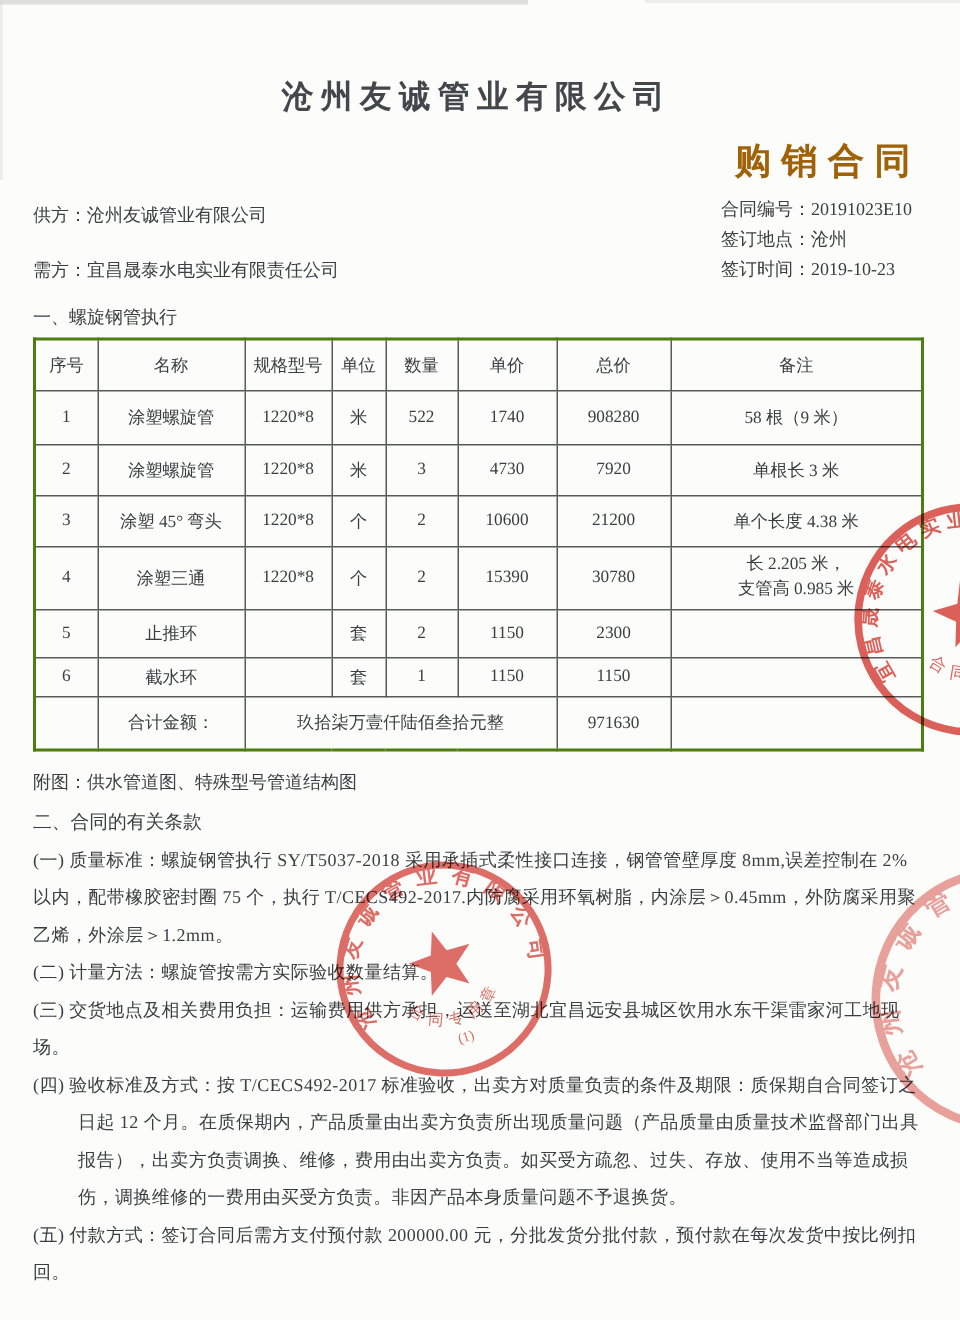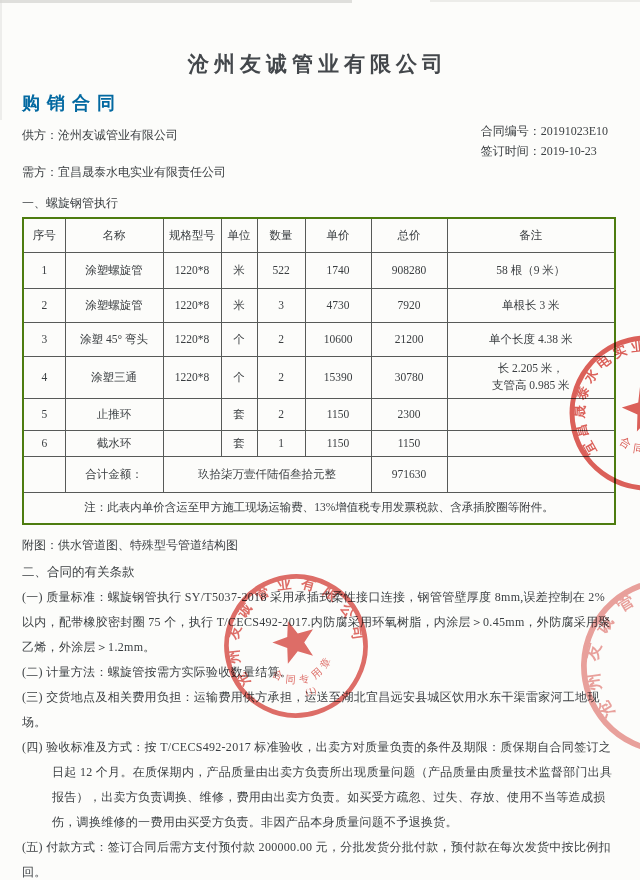--- a/index.html
+++ b/index.html
@@ -16,7 +16,7 @@
   .content { position:relative; padding:50px 26px 0 22px; }
 
   .title { margin:0; text-align:center; font-size:21px; font-weight:bold; letter-spacing:5px; color:#43474b; }
-  .subtitle { margin:13px 0 0 0; text-align:left; font-size:18px; font-weight:bold; letter-spacing:7px; color:#0369a1; }
+  .subtitle { margin:13px 0 0 0; text-align:right; font-size:24px; font-weight:bold; letter-spacing:7px; color:#a16207; }
 
   .info { position:relative; margin-top:12px; height:66px; font-size:12px; }
   .info-left p { margin:0; }

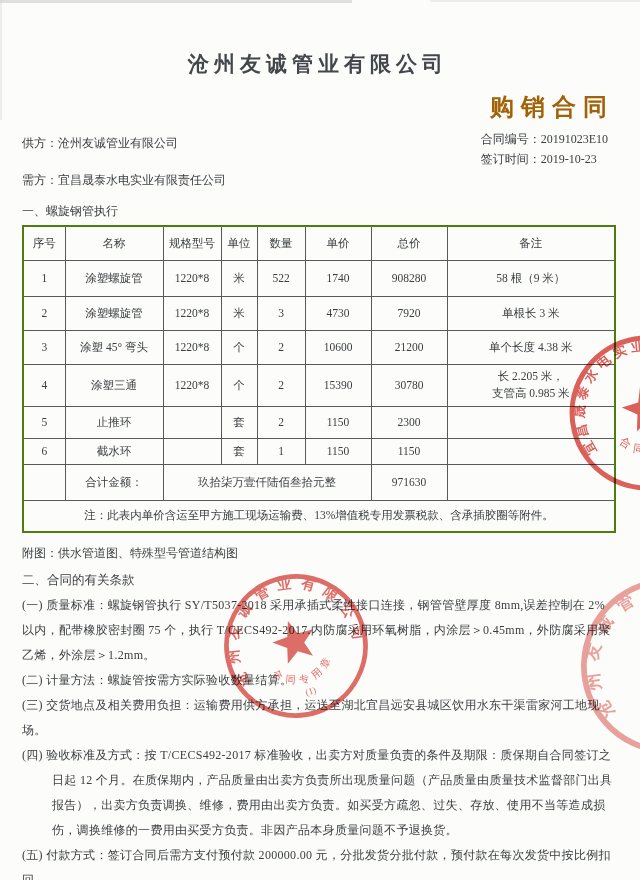--- a/index.html
+++ b/index.html
@@ -69,6 +69,7 @@
       </div>
       <div class="info-right">
         <div>合同编号：20191023E10</div>
+        <div>签订地点：沧州</div>
         <div>签订时间：2019-10-23</div>
       </div>
     </div>

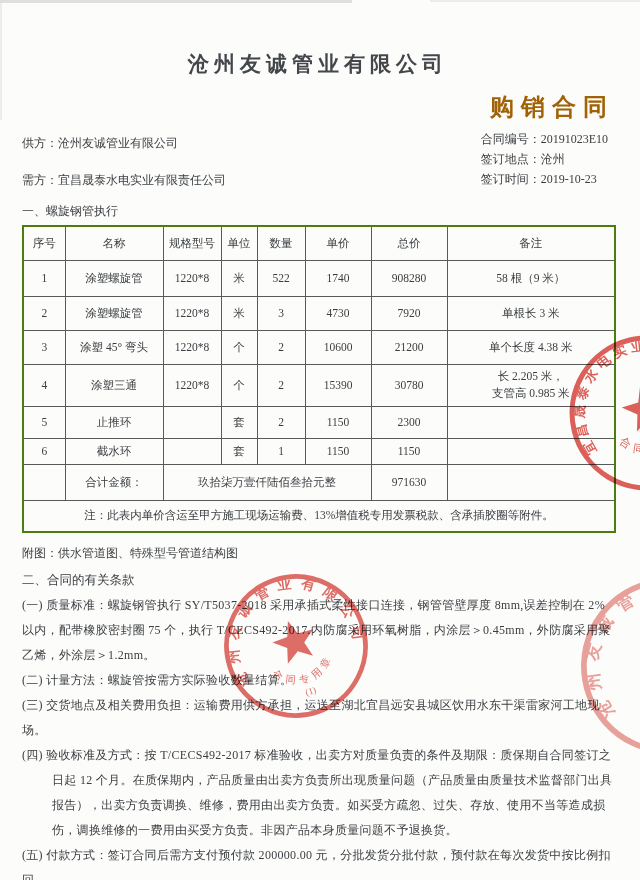--- a/index.html
+++ b/index.html
@@ -166,9 +166,6 @@
         <td>971630</td>
         <td></td>
       </tr>
-      <tr>
-        <td colspan="8" class="note-cell">注：此表内单价含运至甲方施工现场运输费、13%增值税专用发票税款、含承插胶圈等附件。</td>
-      </tr>
     </tbody>
       </table>
 

